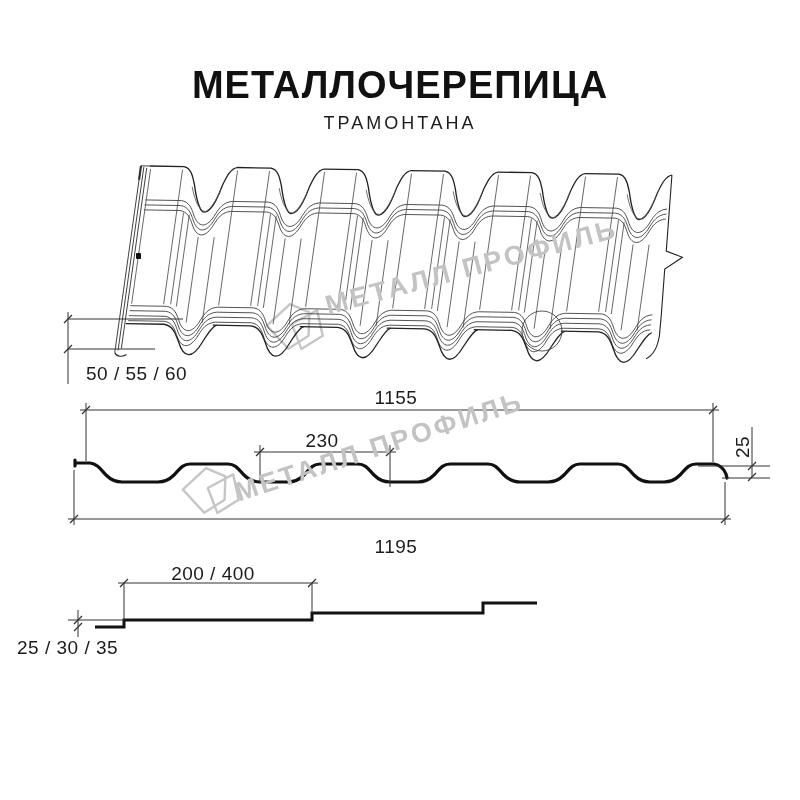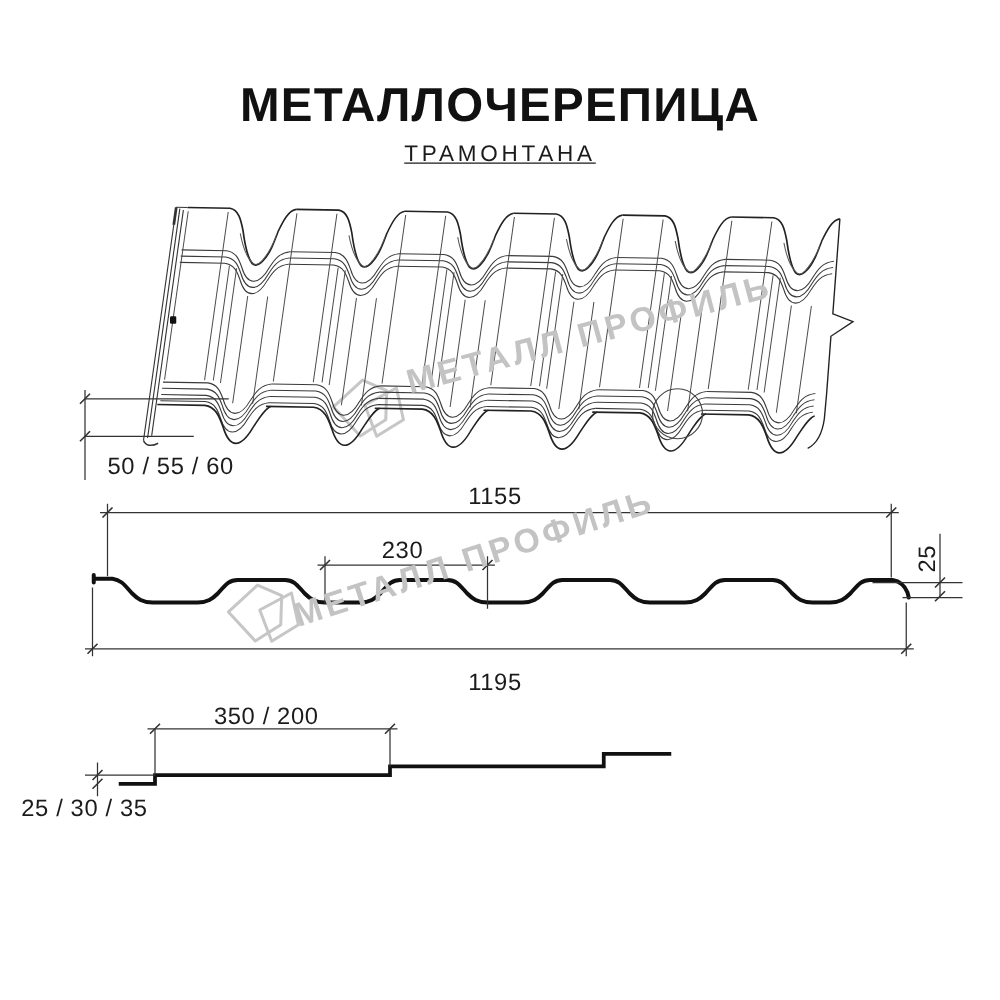--- a/index.html
+++ b/index.html
@@ -15,7 +15,7 @@
   }
   .sub{
     position:absolute;left:0;right:0;top:113px;text-align:center;
-    font-size:18px;font-weight:400;letter-spacing:3px;color:#1b1b1b;text-decoration:underline;
+    font-size:18px;font-weight:400;letter-spacing:3px;color:#1b1b1b;
   }
   .ctr{text-align:center;}
   .wm{

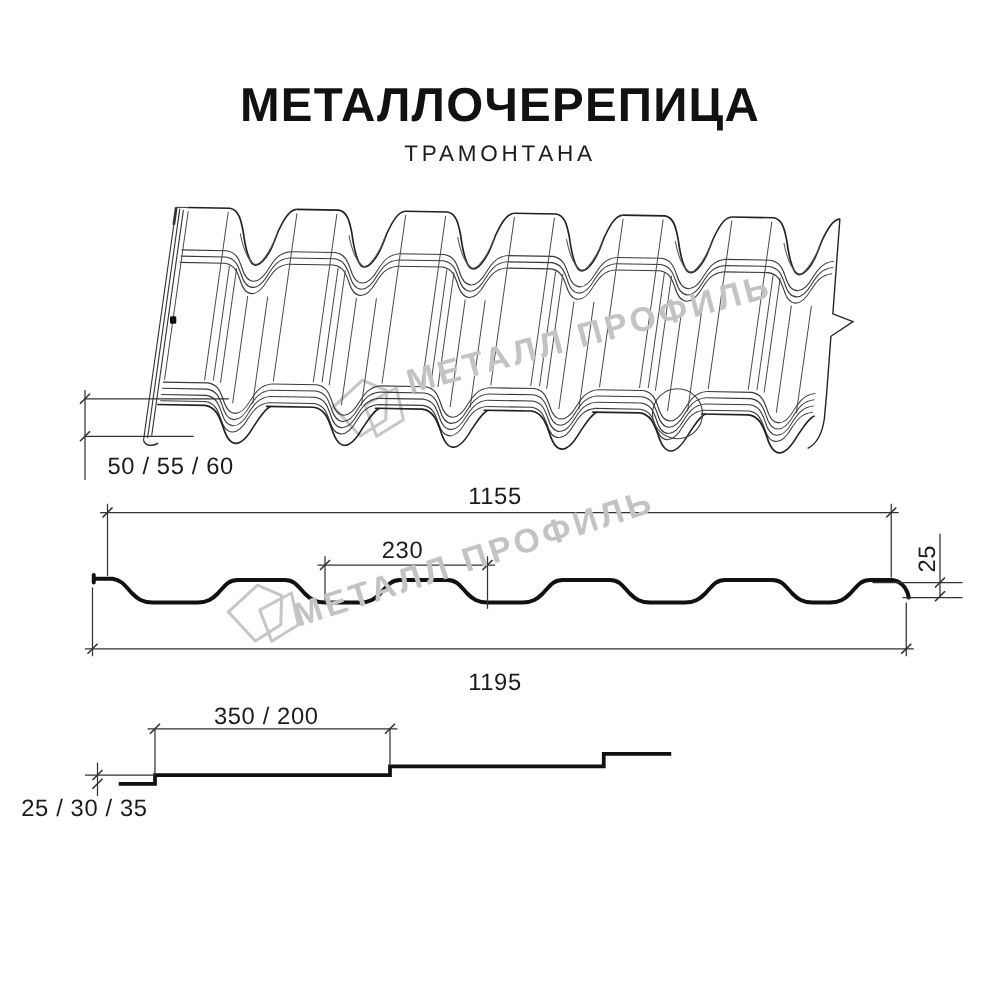--- a/index.html
+++ b/index.html
@@ -203,7 +203,7 @@
 
   <div class="lbl ctr" style="left:316px;top:496px;width:160px;margin-top:40px;">1195</div>
 
-  <div class="lbl ctr" style="left:138px;top:563px;width:150px;">350 / 200</div>
+  <div class="lbl ctr" style="left:138px;top:563px;width:150px;">200 / 400</div>
 
   <div class="lbl" style="left:17px;top:637px;">25 / 30 / 35</div>
 

